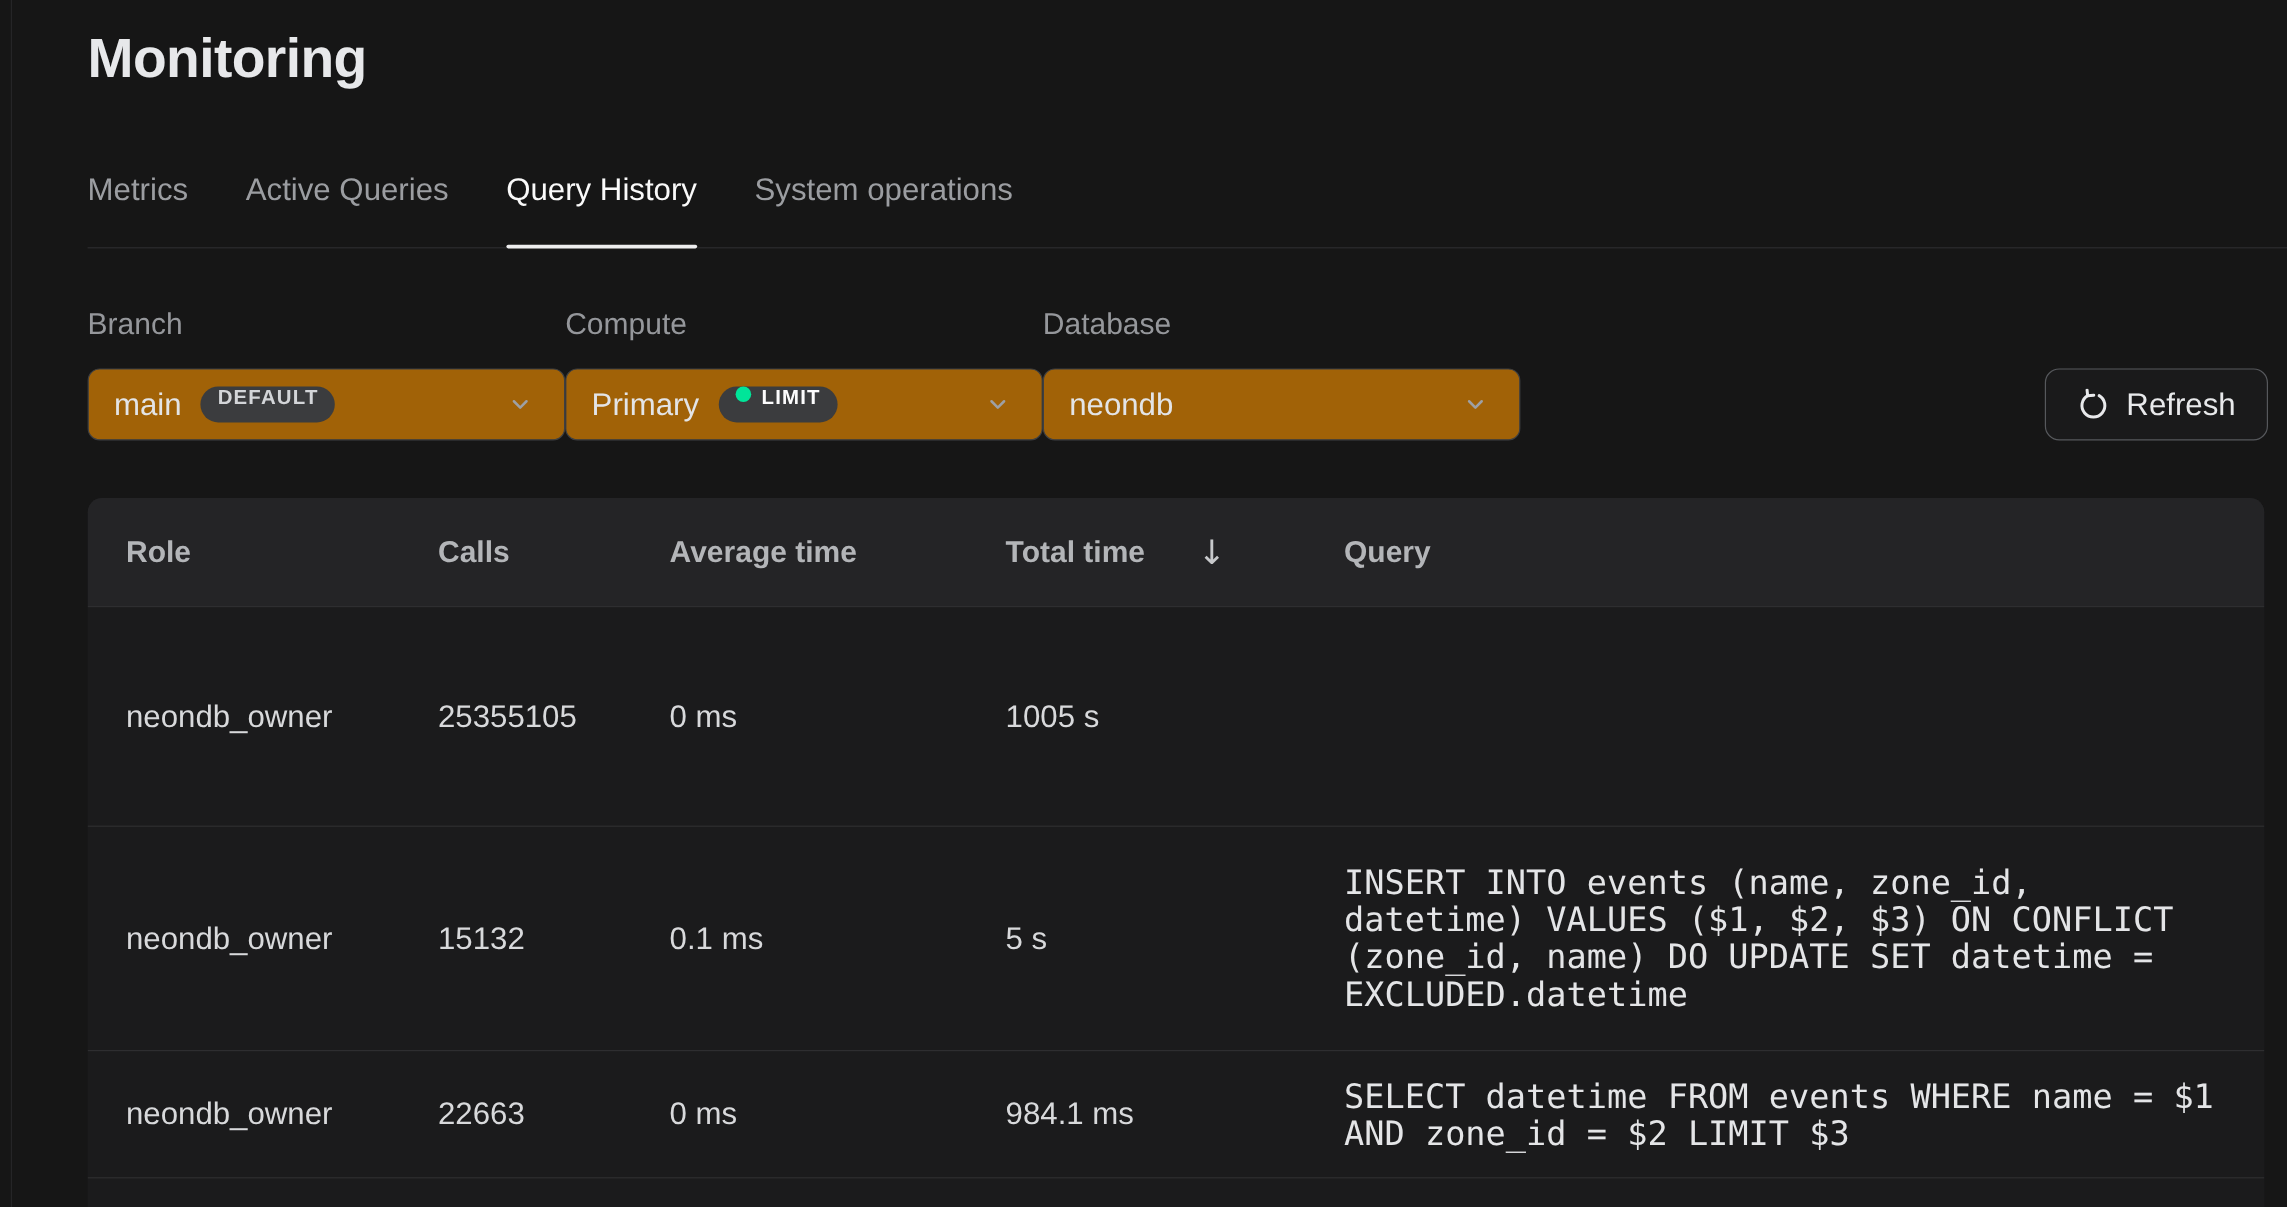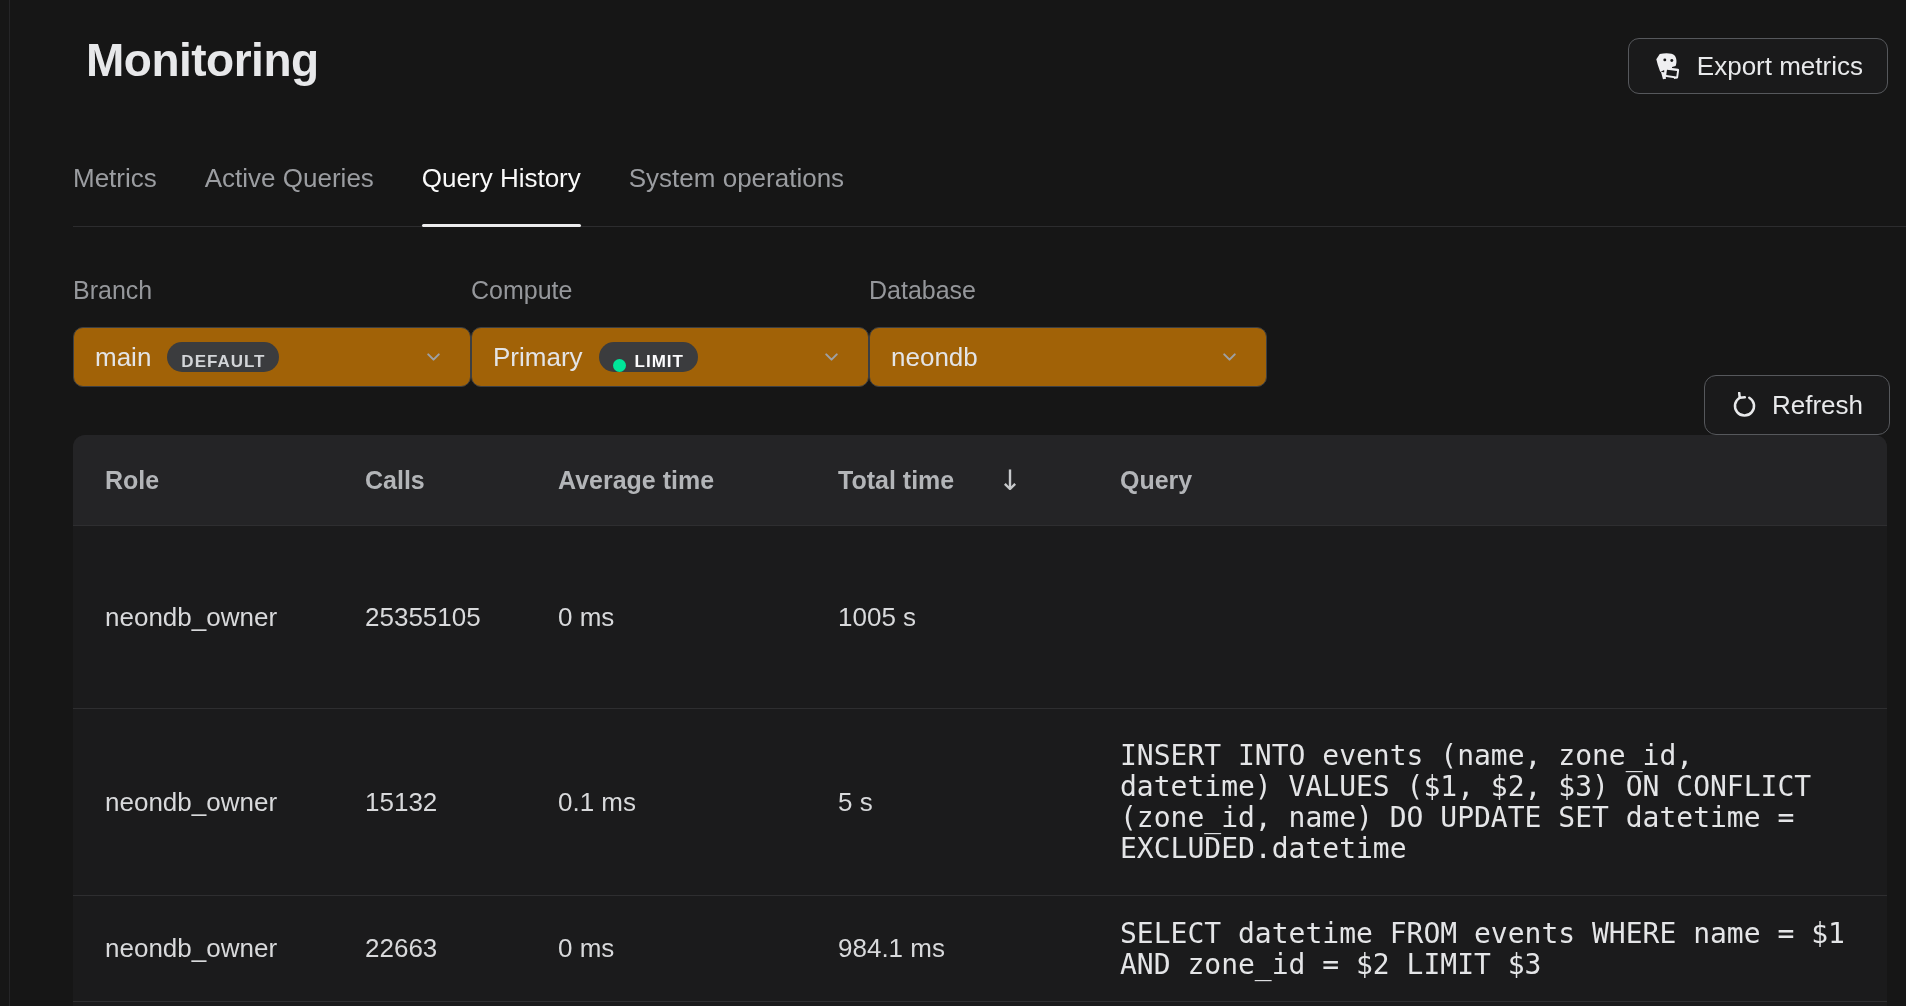--- a/index.html
+++ b/index.html
@@ -20,7 +20,7 @@
   
   .page-header {
     display: flex; justify-content: space-between; align-items: flex-start;
-    padding-top: 34px; padding-right: 18px; margin-left: 13px;
+    padding-top: 22px; padding-right: 18px;
   }
   h1.title {
     font-size: 46px; line-height: 52px; font-weight: 700;

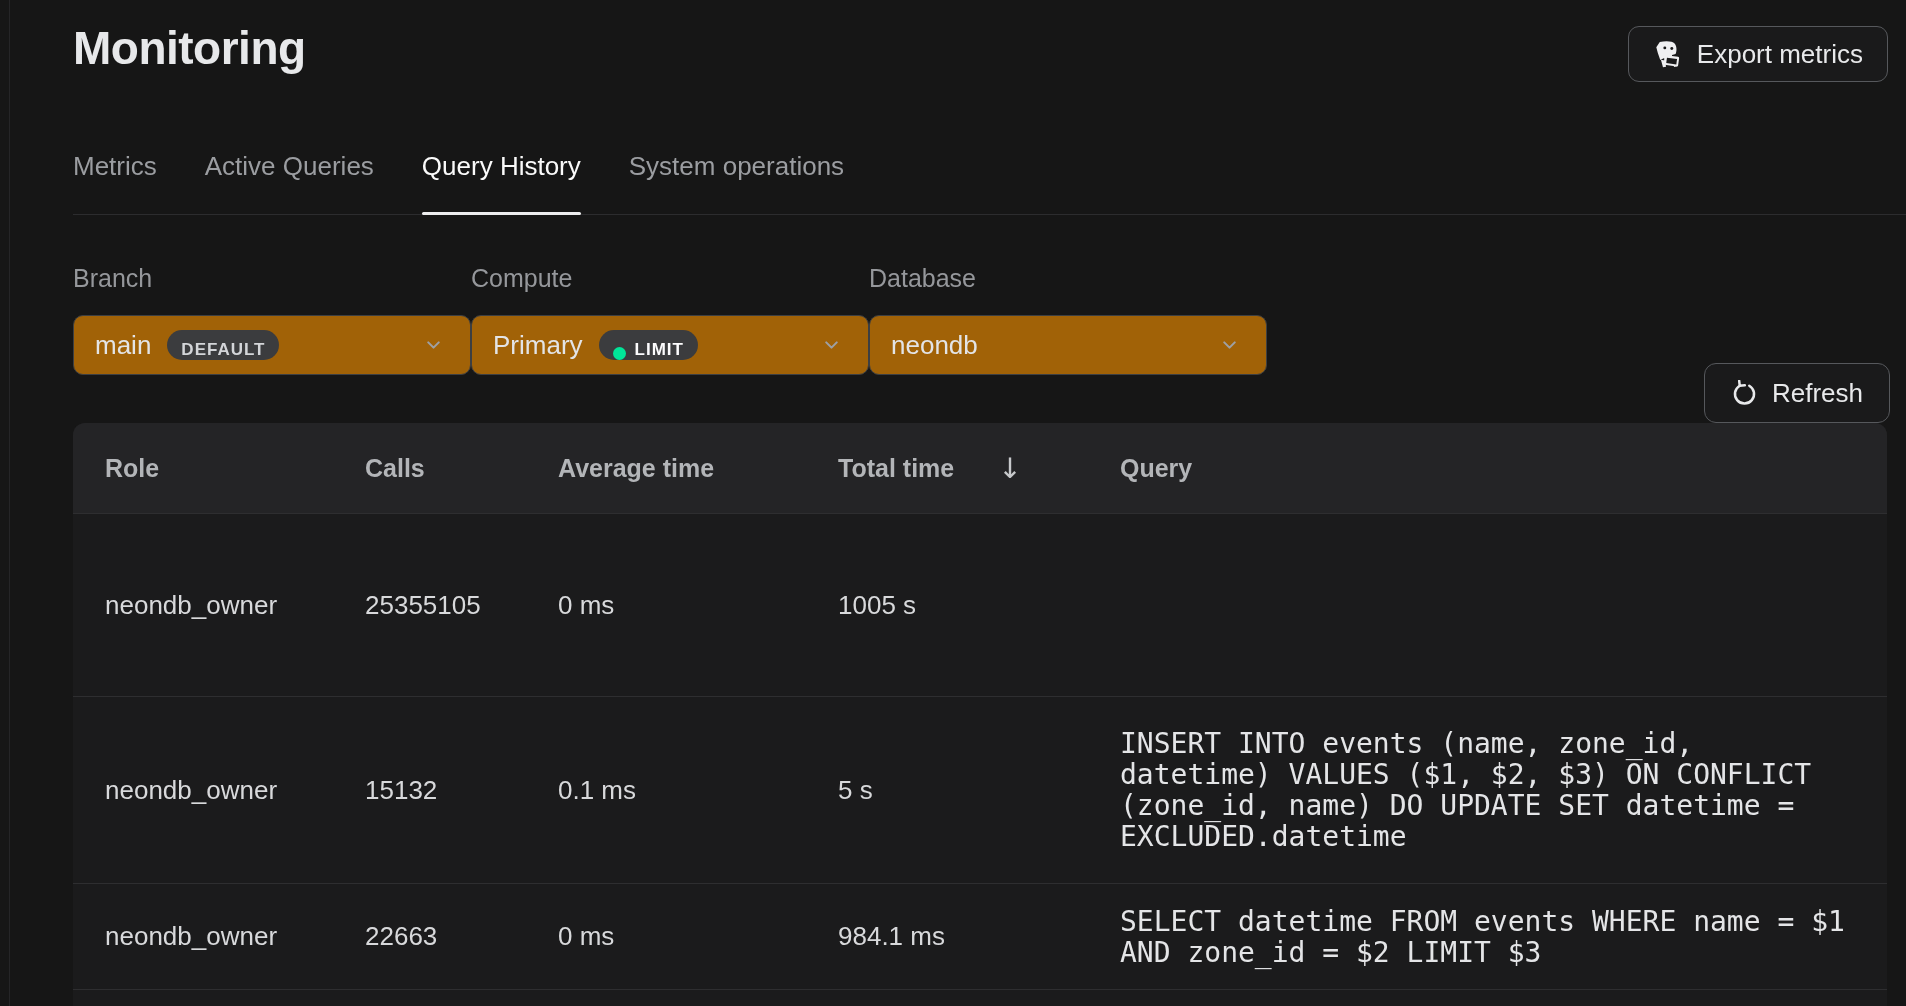--- a/index.html
+++ b/index.html
@@ -113,24 +113,6 @@
 
   <div class="page-header">
     <h1 class="title">Monitoring</h1>
-    <button class="btn export-btn">
-      <span class="icon">
-        <svg viewBox="0 0 32 32" width="31" height="31">
-          <g fill="#efeff1">
-            <path d="M7 3.2c6-1.7 13.2-1.1 15.3 1.5 2.2 2.6 2.6 7.6 1 10.7l-3.6 1-0.9 5.2-6.2 1-1-3.1-4.1 2.1-2.6-7.5L3.4 8.4 7 3.2z"></path>
-            <path d="M8.2 21.5l2.1 7.6 3.2-0.5-1.2-6.4z"></path>
-            <path d="M20.5 22l1.2 7 3.1-0.8-1-6.2z"></path>
-            <rect x="11.5" y="17.5" width="15" height="10" rx="1.2" transform="rotate(8 19 22.5)"></rect>
-          </g>
-          <g fill="#1a1a1b">
-            <circle cx="12.2" cy="9.2" r="1.5"></circle>
-            <circle cx="19.4" cy="9.8" r="1.5"></circle>
-            <rect x="14" y="20" width="10.5" height="5.5" transform="rotate(8 19.2 22.7)"></rect>
-          </g>
-        </svg>
-      </span>
-      <span>Export metrics</span>
-    </button>
   </div>
 
   <nav class="tabs">

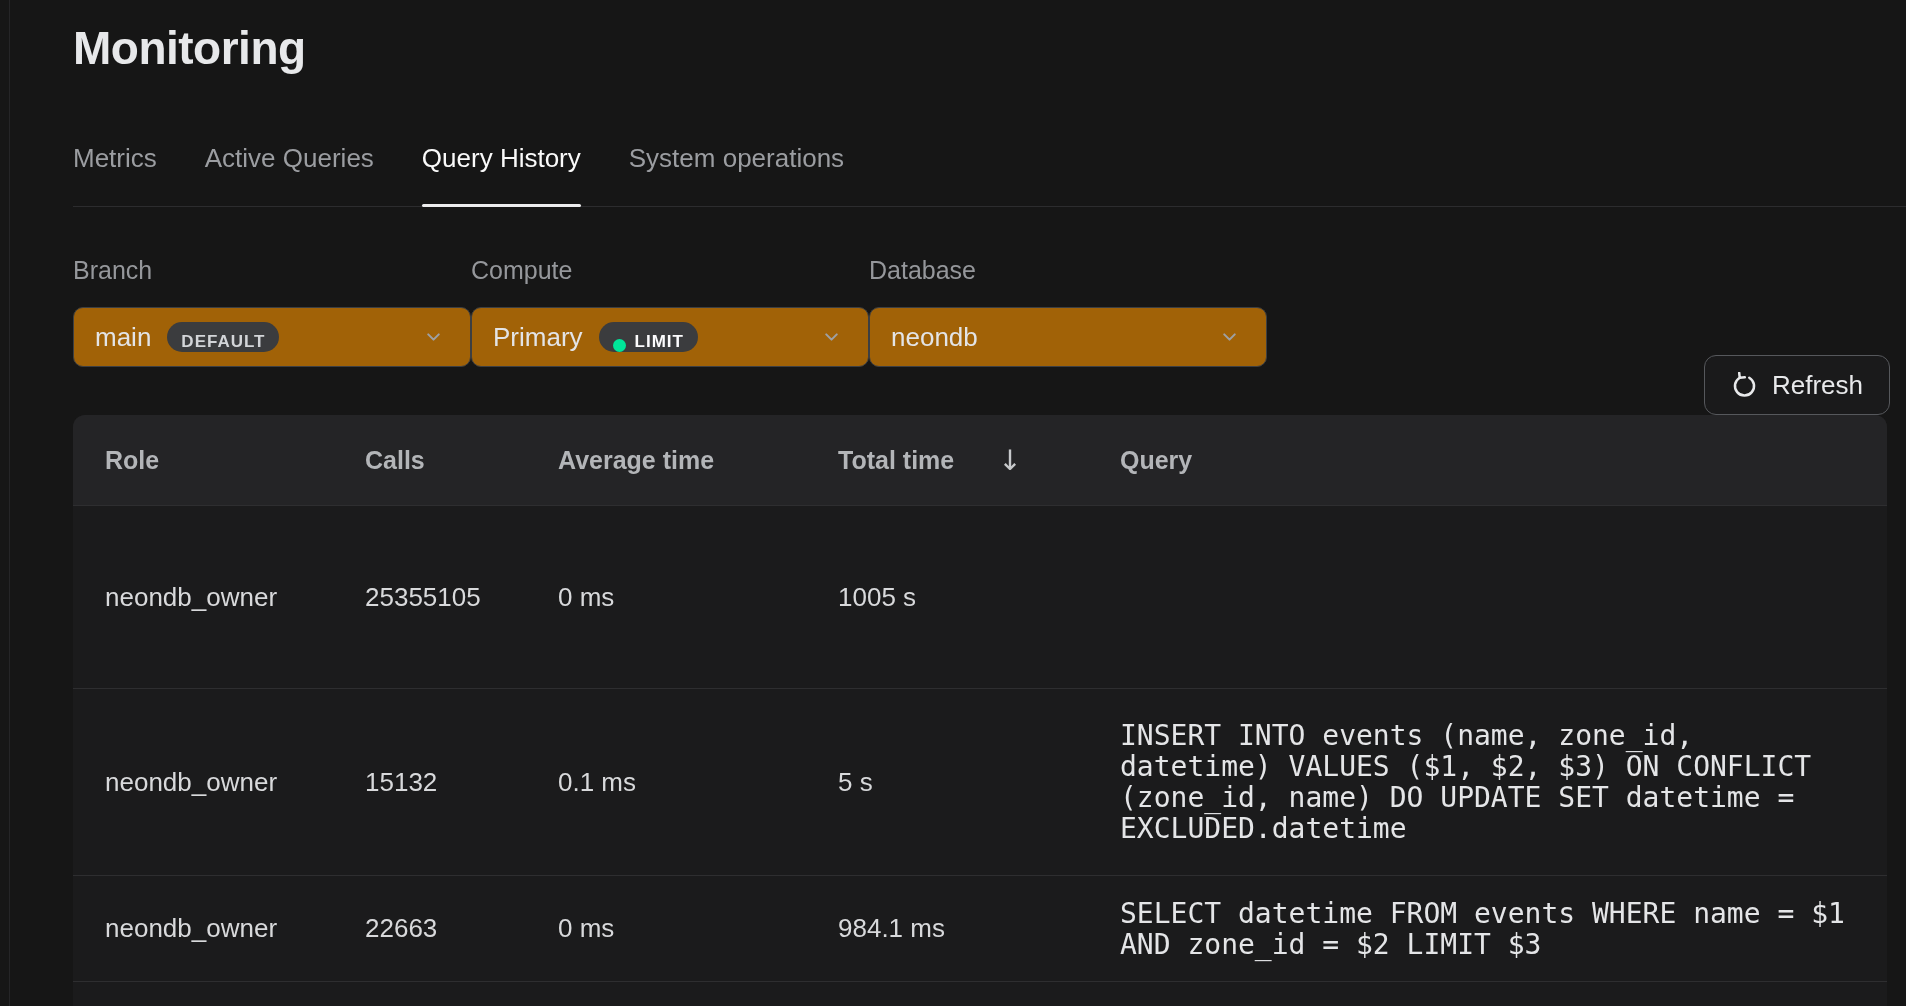--- a/index.html
+++ b/index.html
@@ -61,7 +61,7 @@
   .select .value { font-size: 26px; color: #e3e4e6; white-space: nowrap; }
   .badge {
     background: #3b3c3e; border-radius: 999px; height: 30px; padding: 0 14px;
-    display: inline-flex; align-items: flex-end; gap: 9px;
+    display: inline-flex; align-items: flex-start; gap: 9px;
     font-size: 17px; font-weight: 700; letter-spacing: 1px;
     color: #d3d5d8; margin-left: 16px; white-space: nowrap;
   }

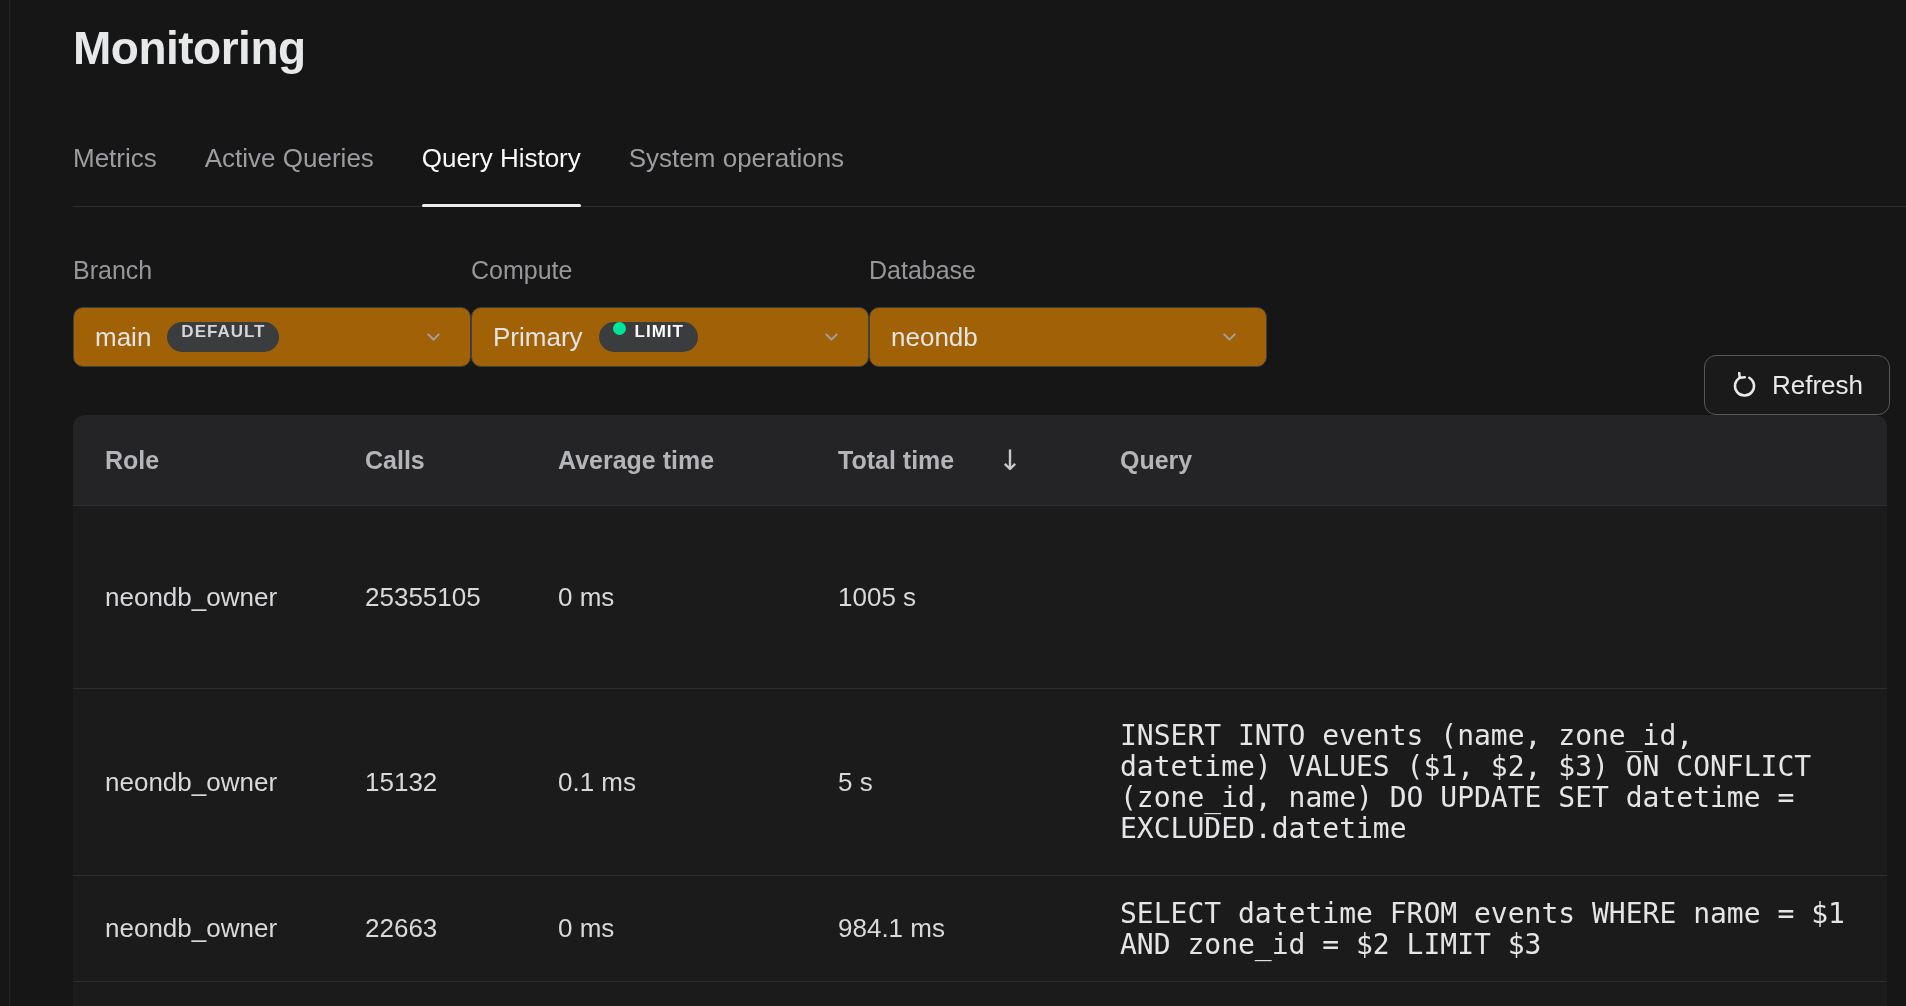--- a/index.html
+++ b/index.html
@@ -29,7 +29,7 @@
   .btn {
     display: inline-flex; align-items: center; justify-content: center;
     background: #1a1a1b; border: 1px solid #56585c; color: #e8e9eb;
-    font-family: inherit; font-size: 26px; font-weight: 500; cursor: pointer; margin-top: 48px;
+    font-family: inherit; font-size: 26px; font-weight: 500; cursor: pointer;
   }
   .export-btn { height: 56px; padding: 0 24px; gap: 13px; border-radius: 11px; margin-top: 4px; }
   .icon svg { display: block; }

